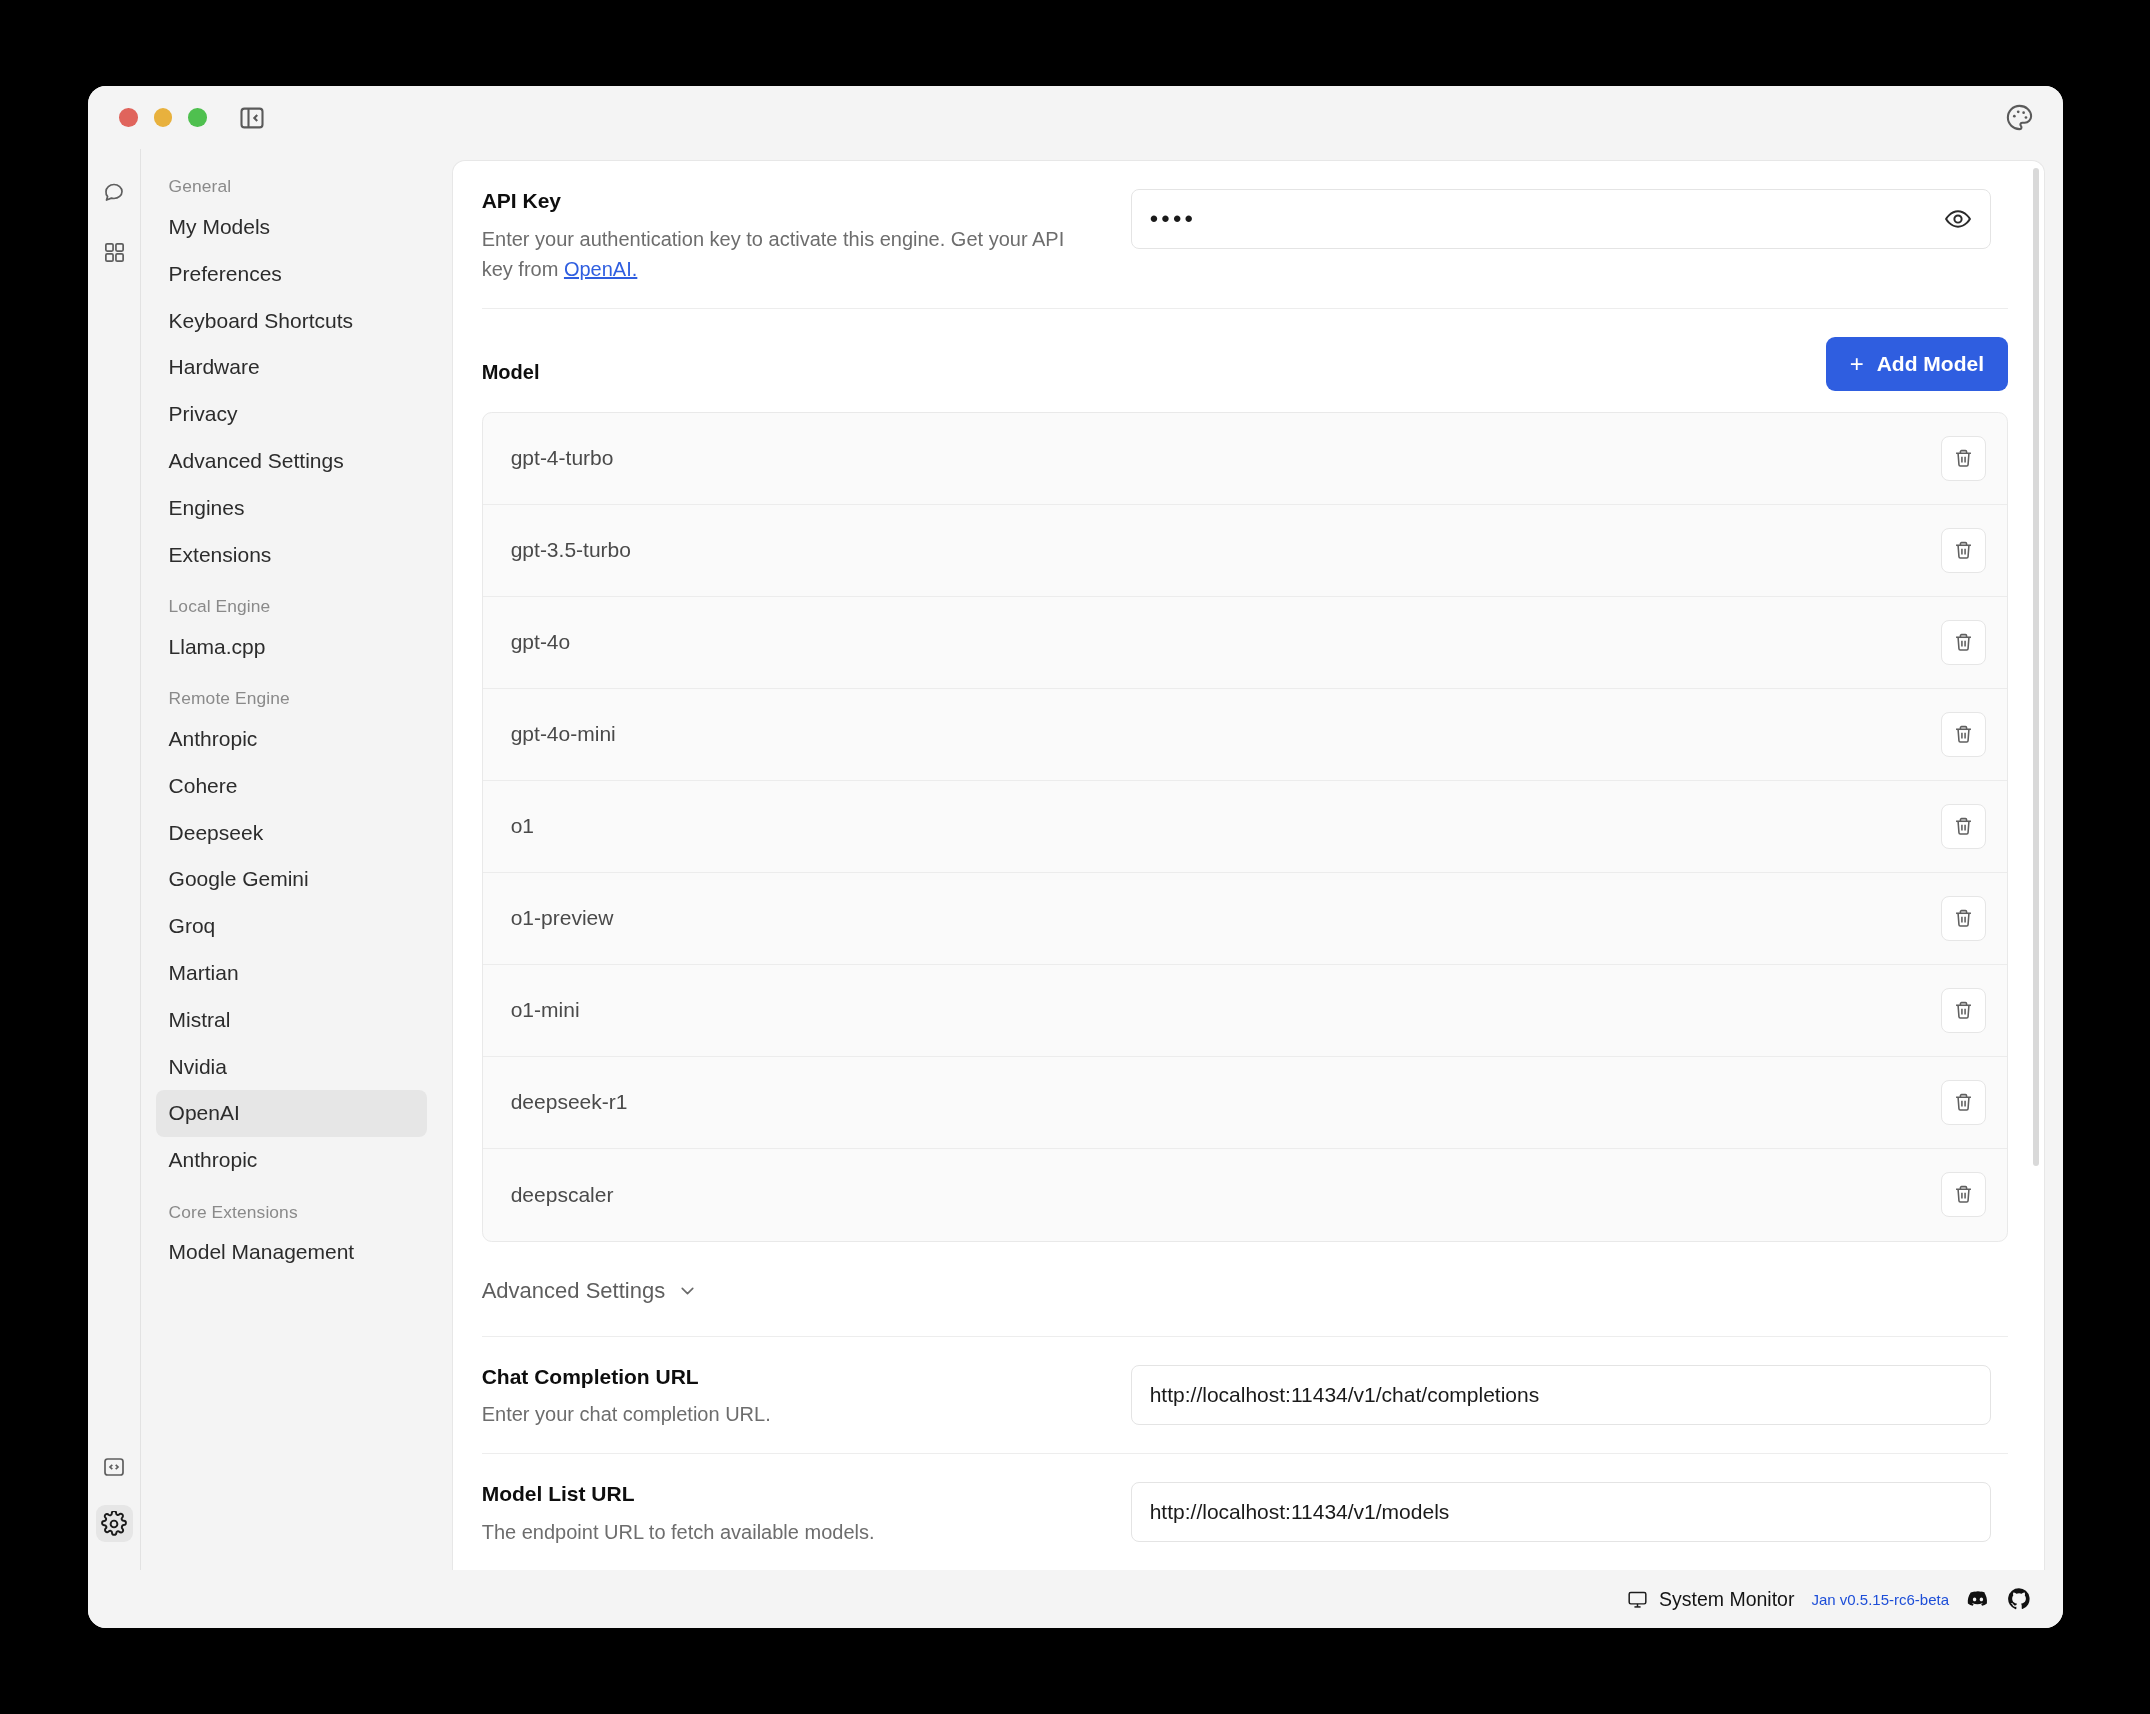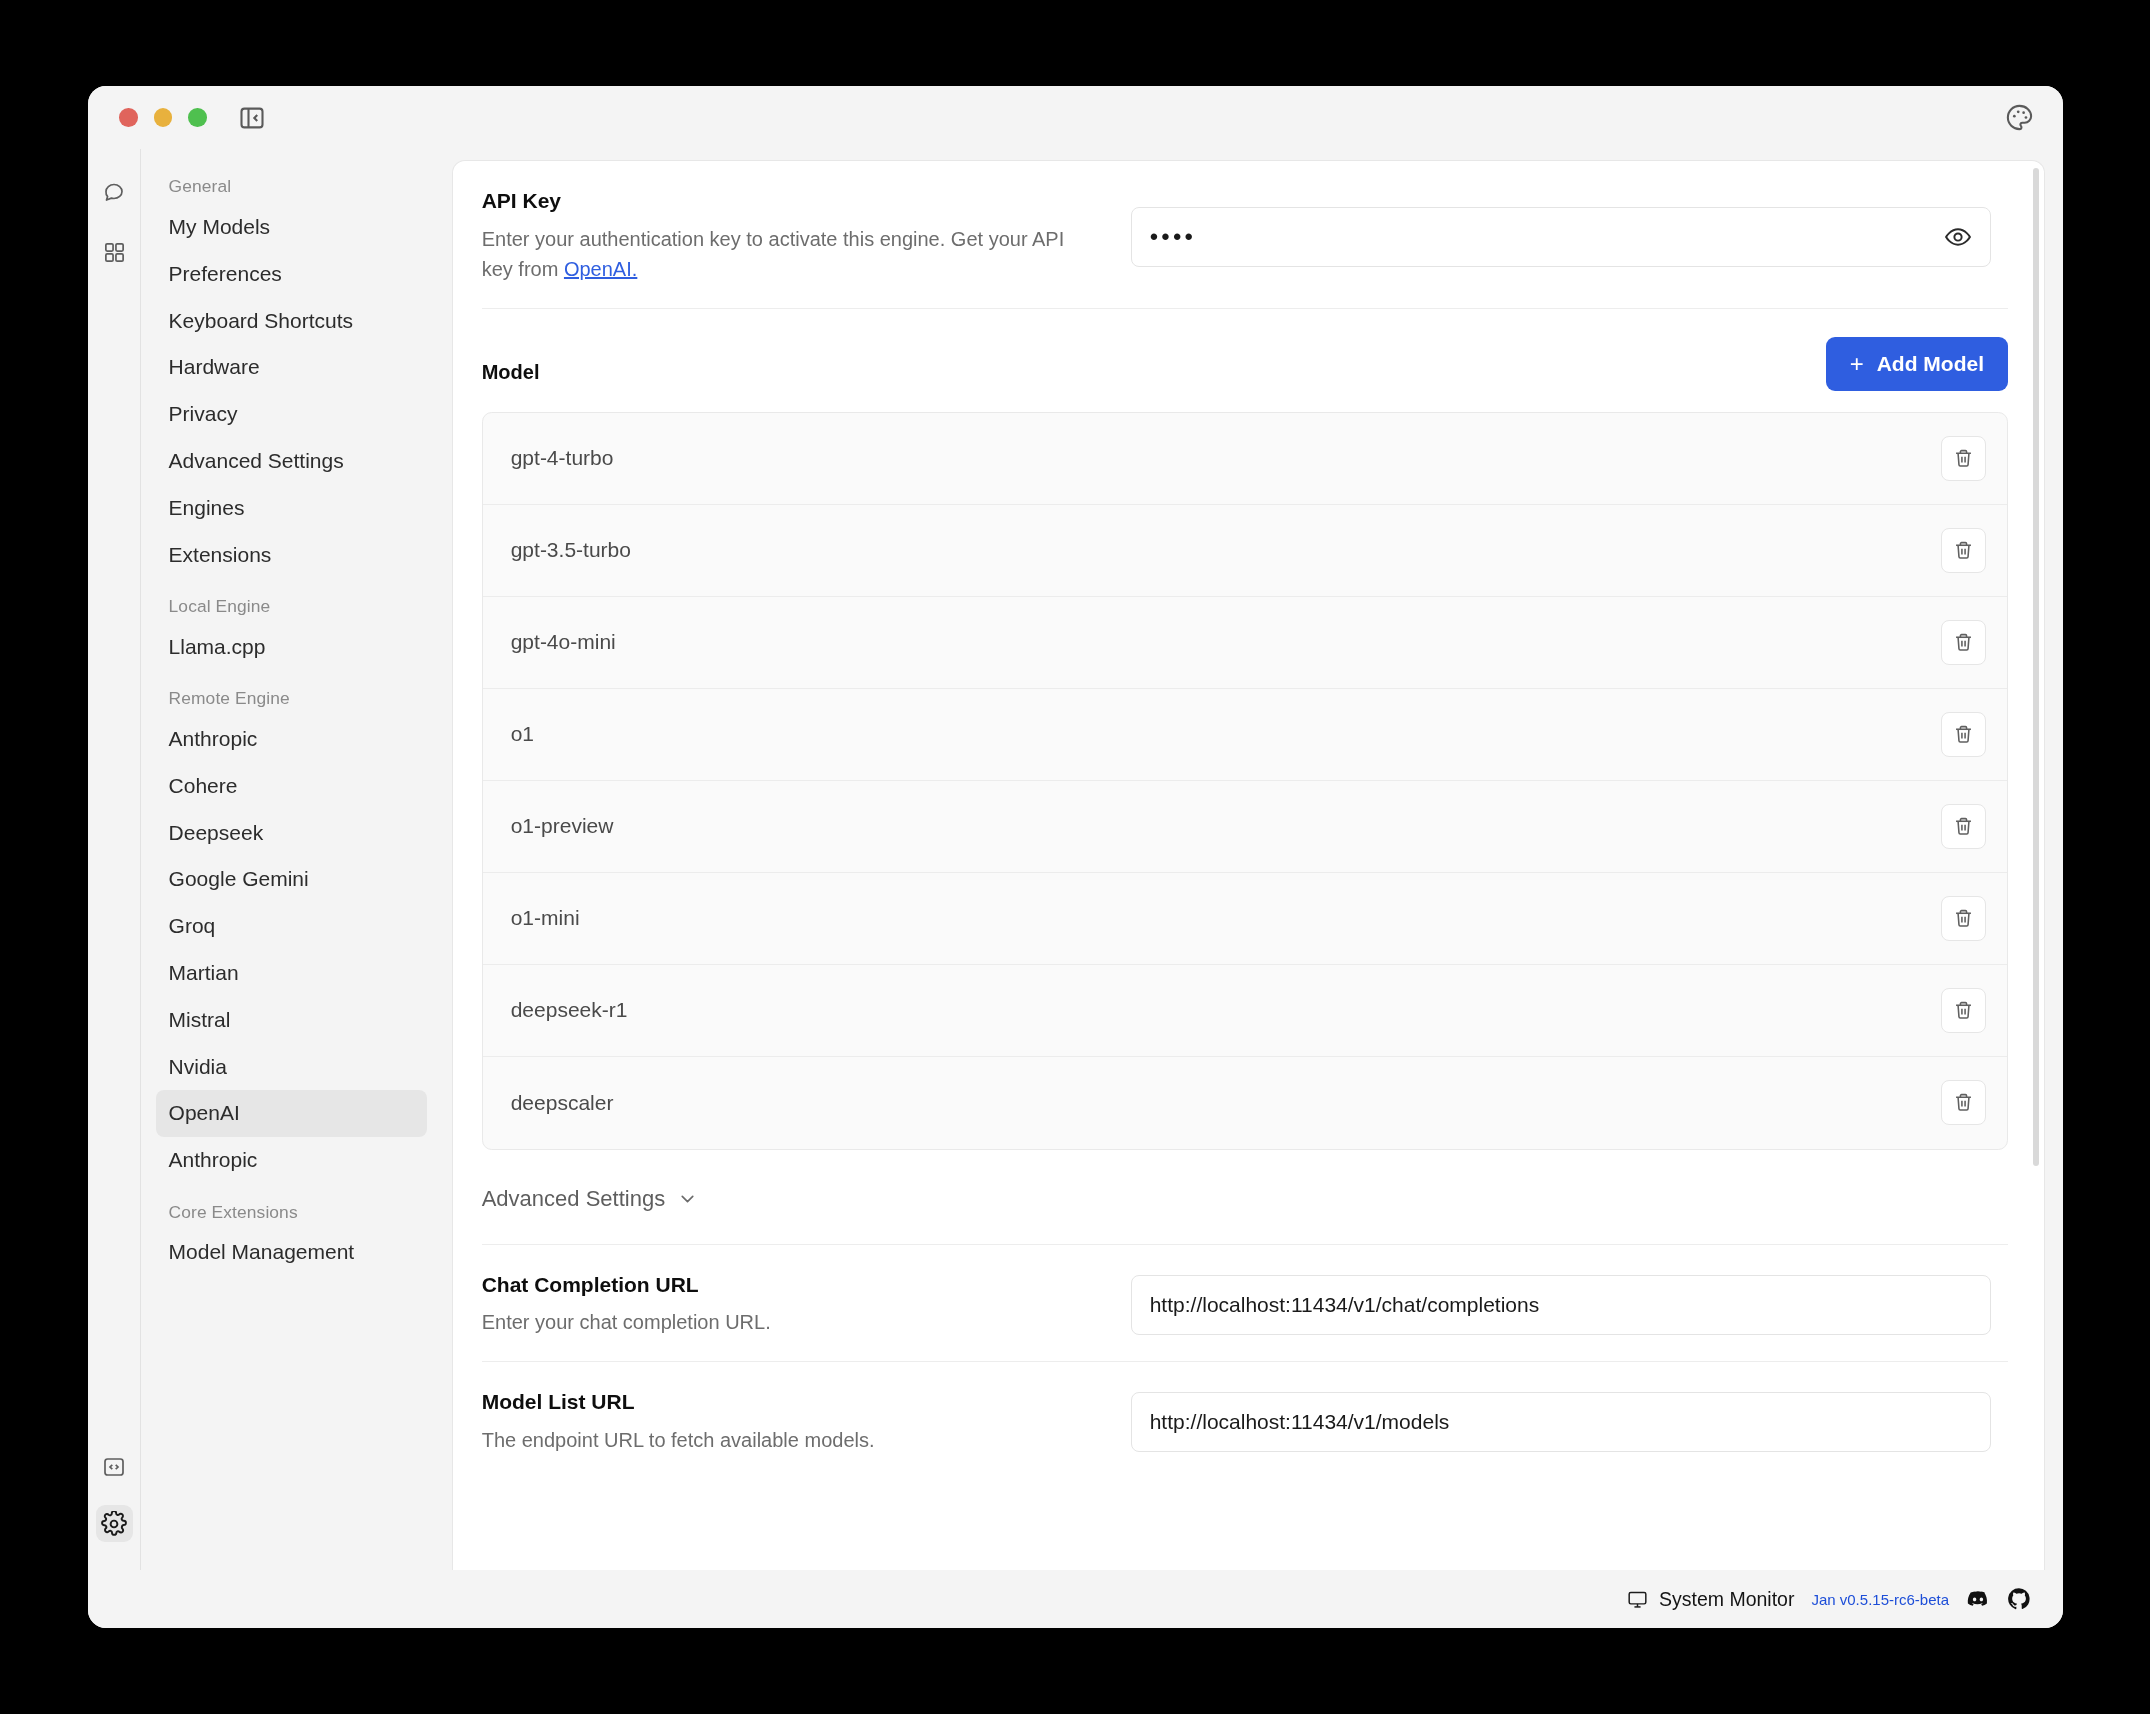--- a/index.html
+++ b/index.html
@@ -104,7 +104,7 @@
   }
 
   .row-2col {
-    display: flex; align-items: center;
+    display: flex; align-items: flex-start;
     gap: 32px; padding: 28px 0 24px;
   }
   .row-2col .left { flex: 1; min-width: 0; max-width: 617px; }

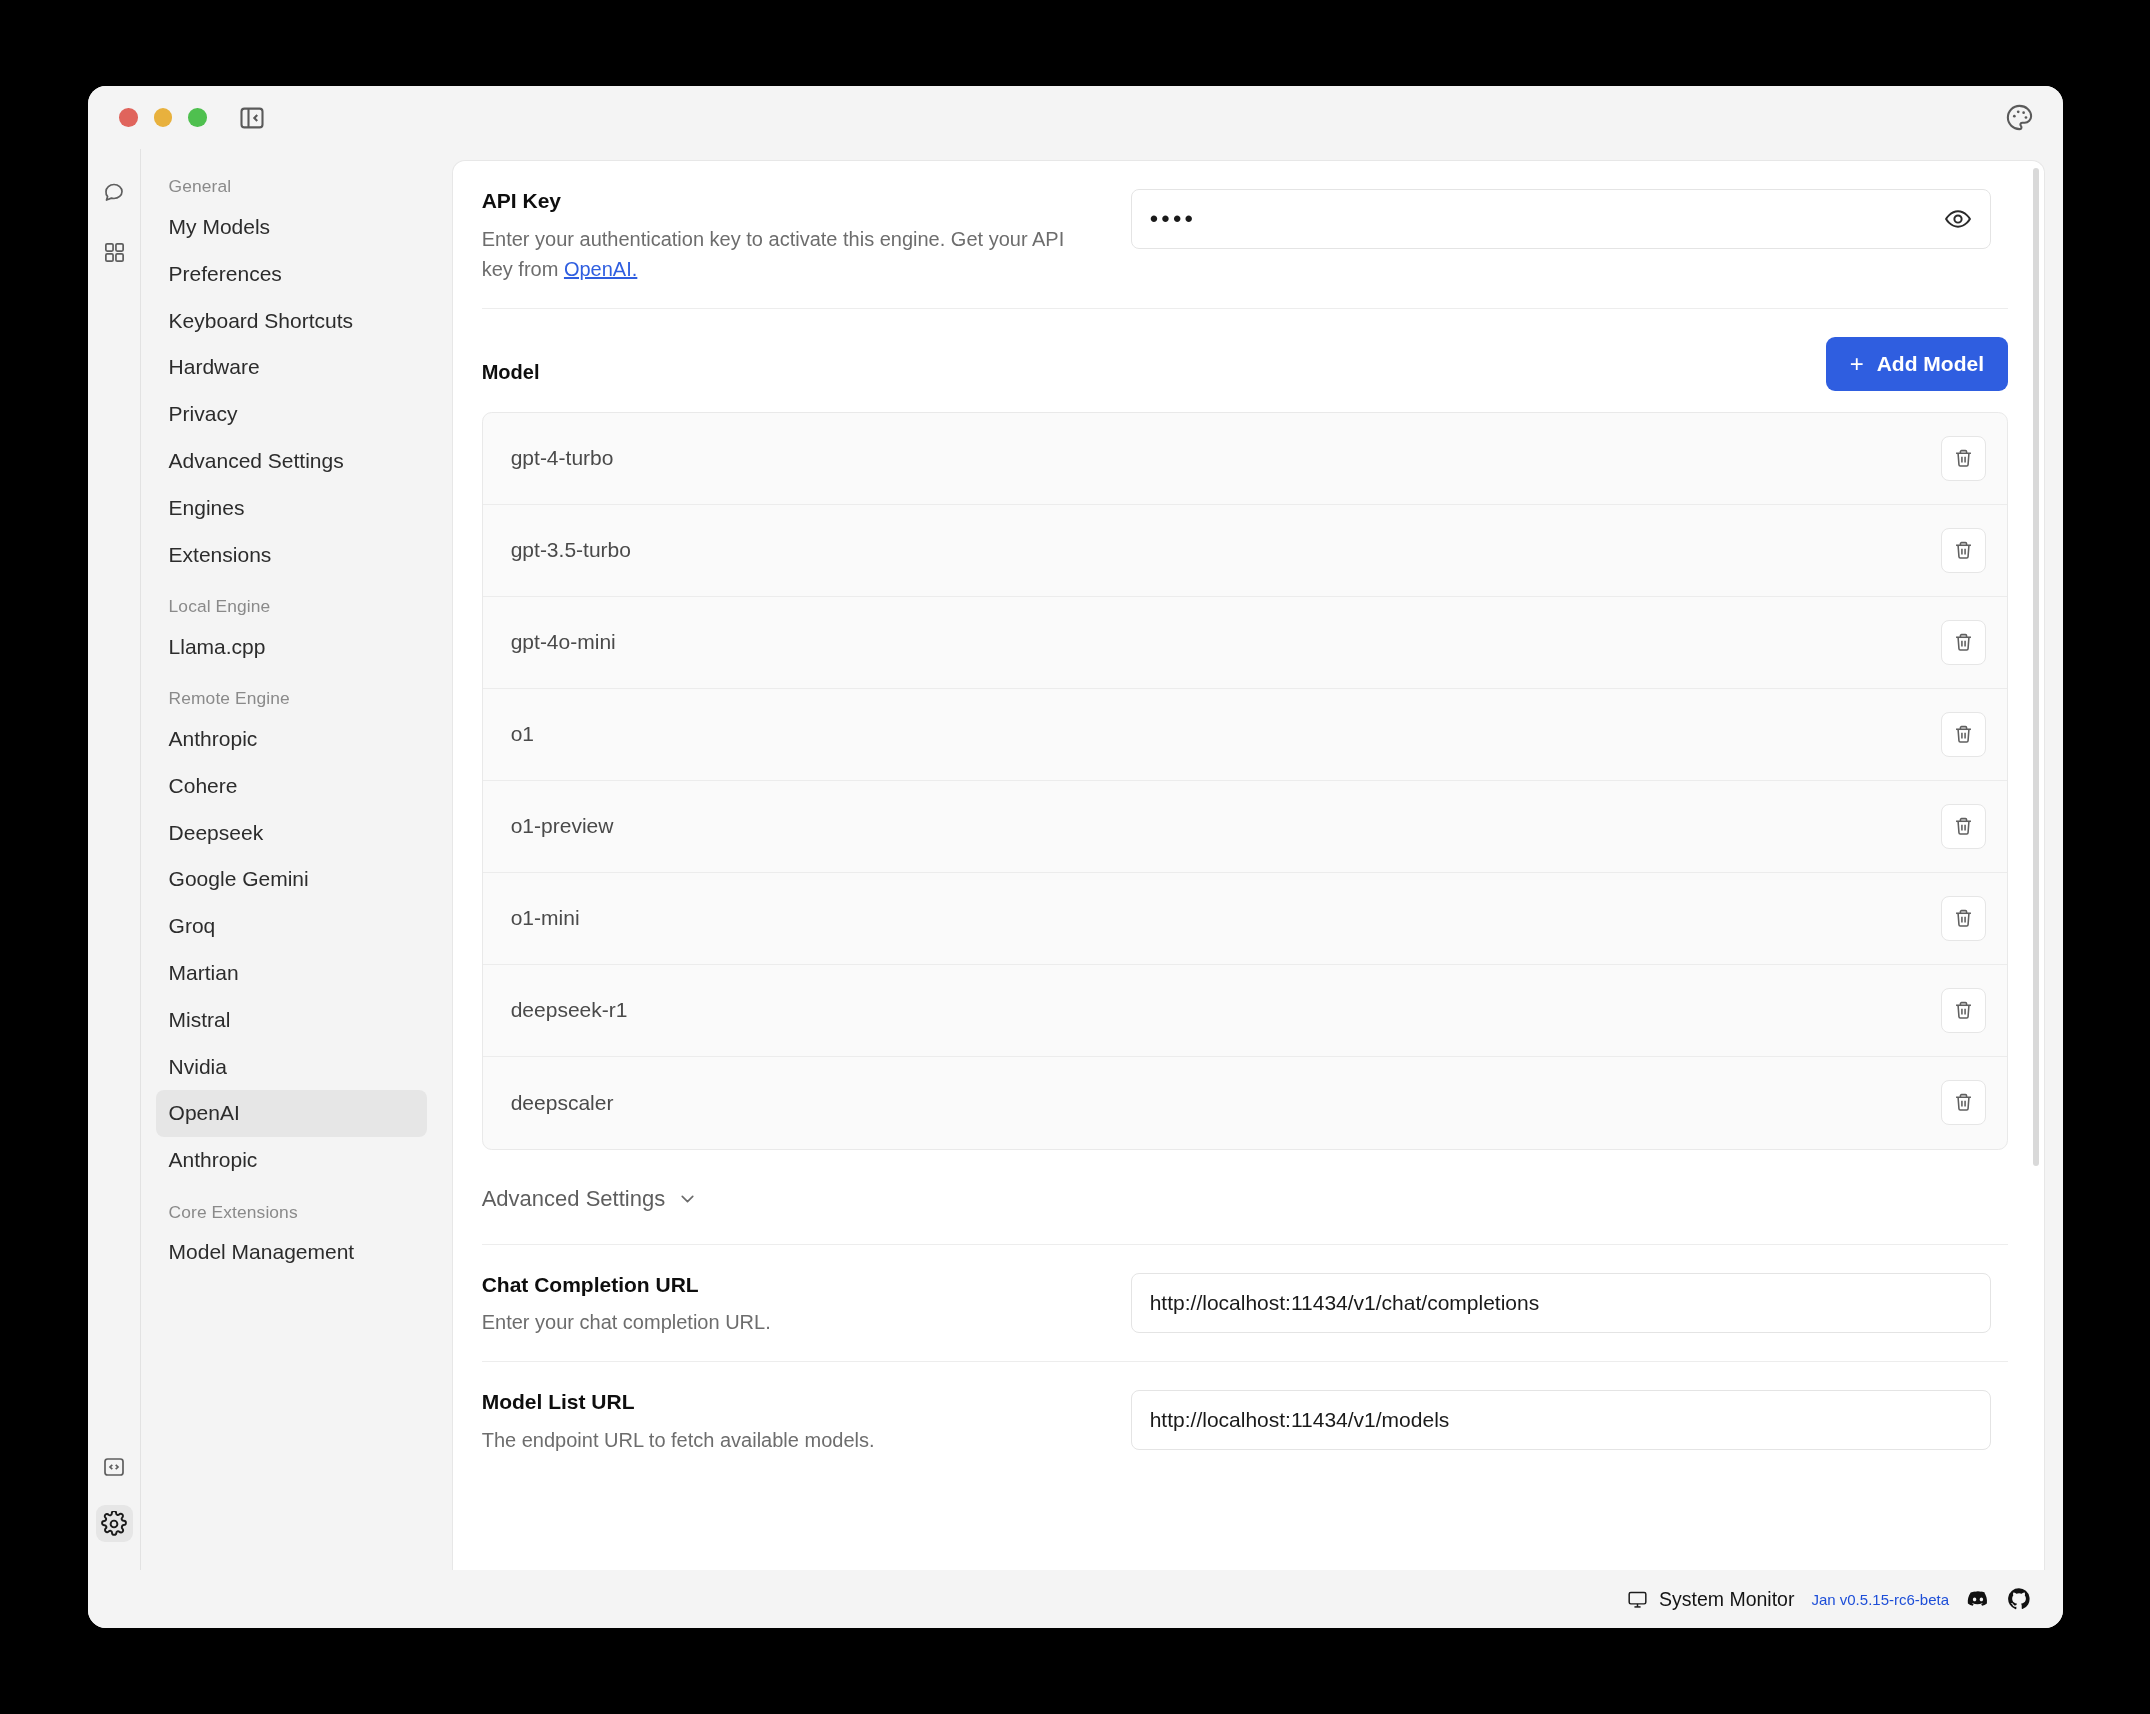--- a/index.html
+++ b/index.html
@@ -341,6 +341,18 @@
                 </span>
               </div>
               <div class="model-row">
+                <span class="model-name">gpt-4o</span>
+                <span class="trash-btn">
+                  <svg width="21" height="21" viewBox="0 0 24 24" fill="none" stroke="#606060" stroke-width="1.8">
+                      <polyline points="3.5,6 20.5,6"></polyline>
+                      <path d="M8.5 6V4.3c0-.7.6-1.3 1.3-1.3h4.4c.7 0 1.3.6 1.3 1.3V6"></path>
+                      <path d="M5.8 6l1 13.1c.05.8.7 1.4 1.5 1.4h7.4c.8 0 1.45-.6 1.5-1.4l1-13.1"></path>
+                      <line x1="10.2" y1="10" x2="10.2" y2="16.6"></line>
+                      <line x1="13.8" y1="10" x2="13.8" y2="16.6"></line>
+                    </svg>
+                </span>
+              </div>
+              <div class="model-row">
                 <span class="model-name">gpt-4o-mini</span>
                 <span class="trash-btn">
                   <svg width="21" height="21" viewBox="0 0 24 24" fill="none" stroke="#606060" stroke-width="1.8">

